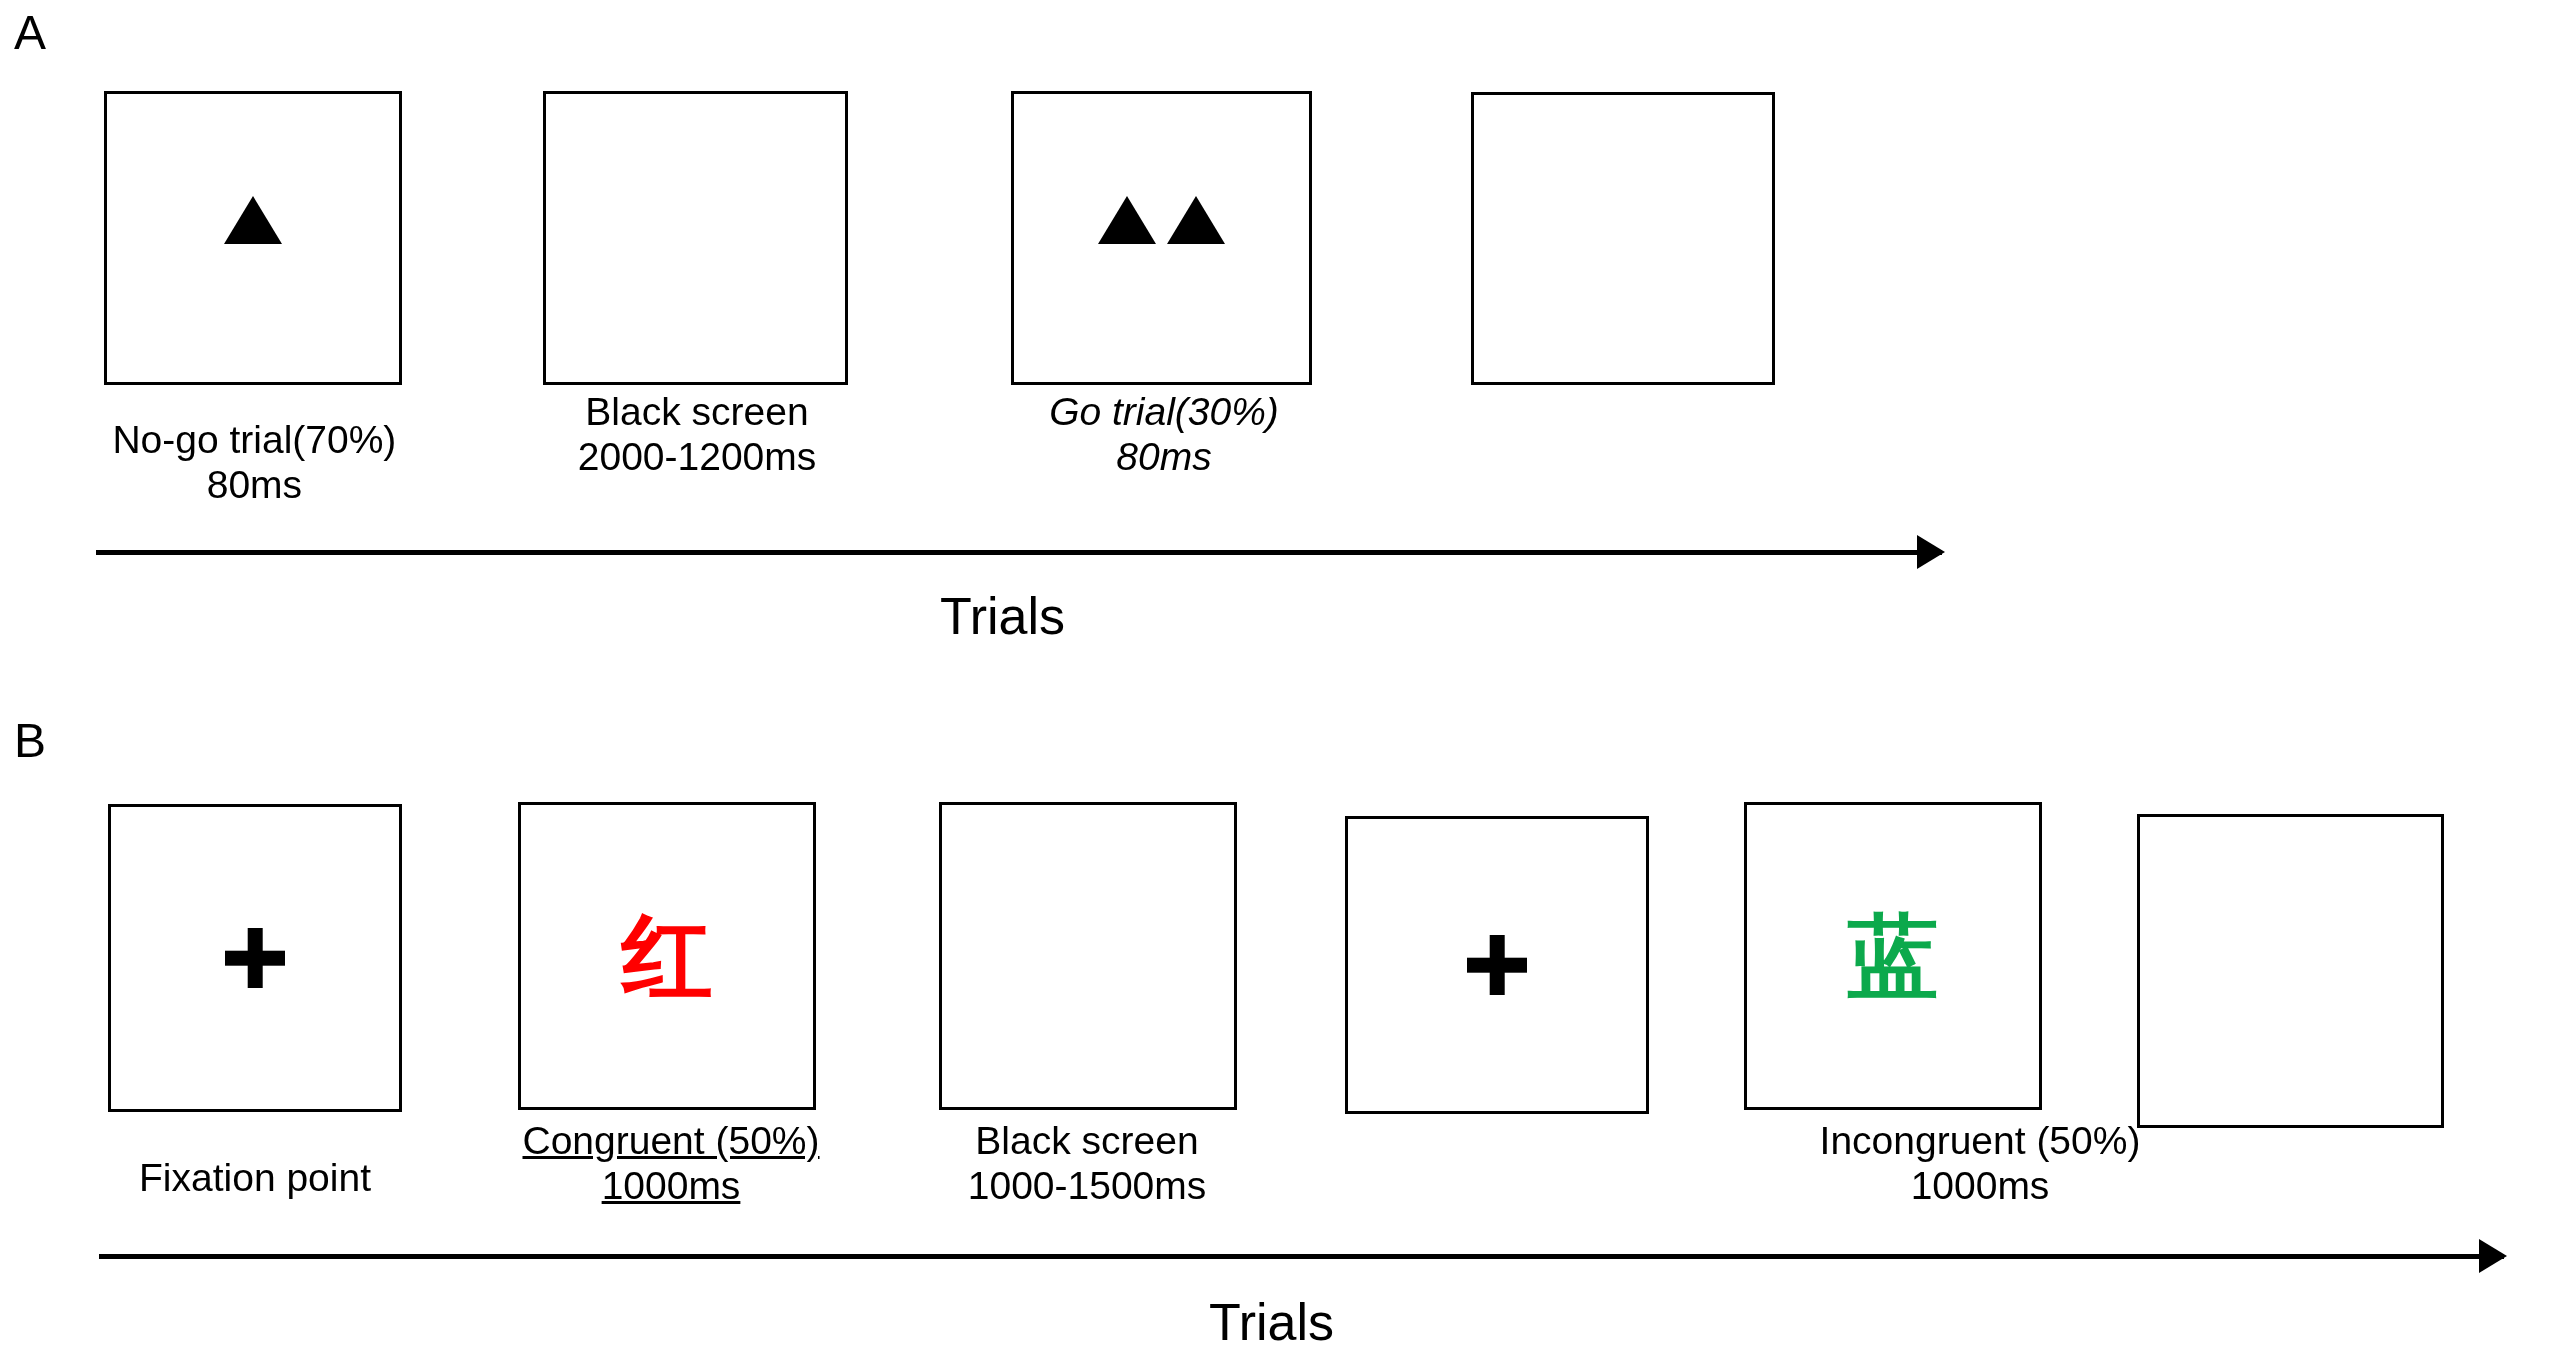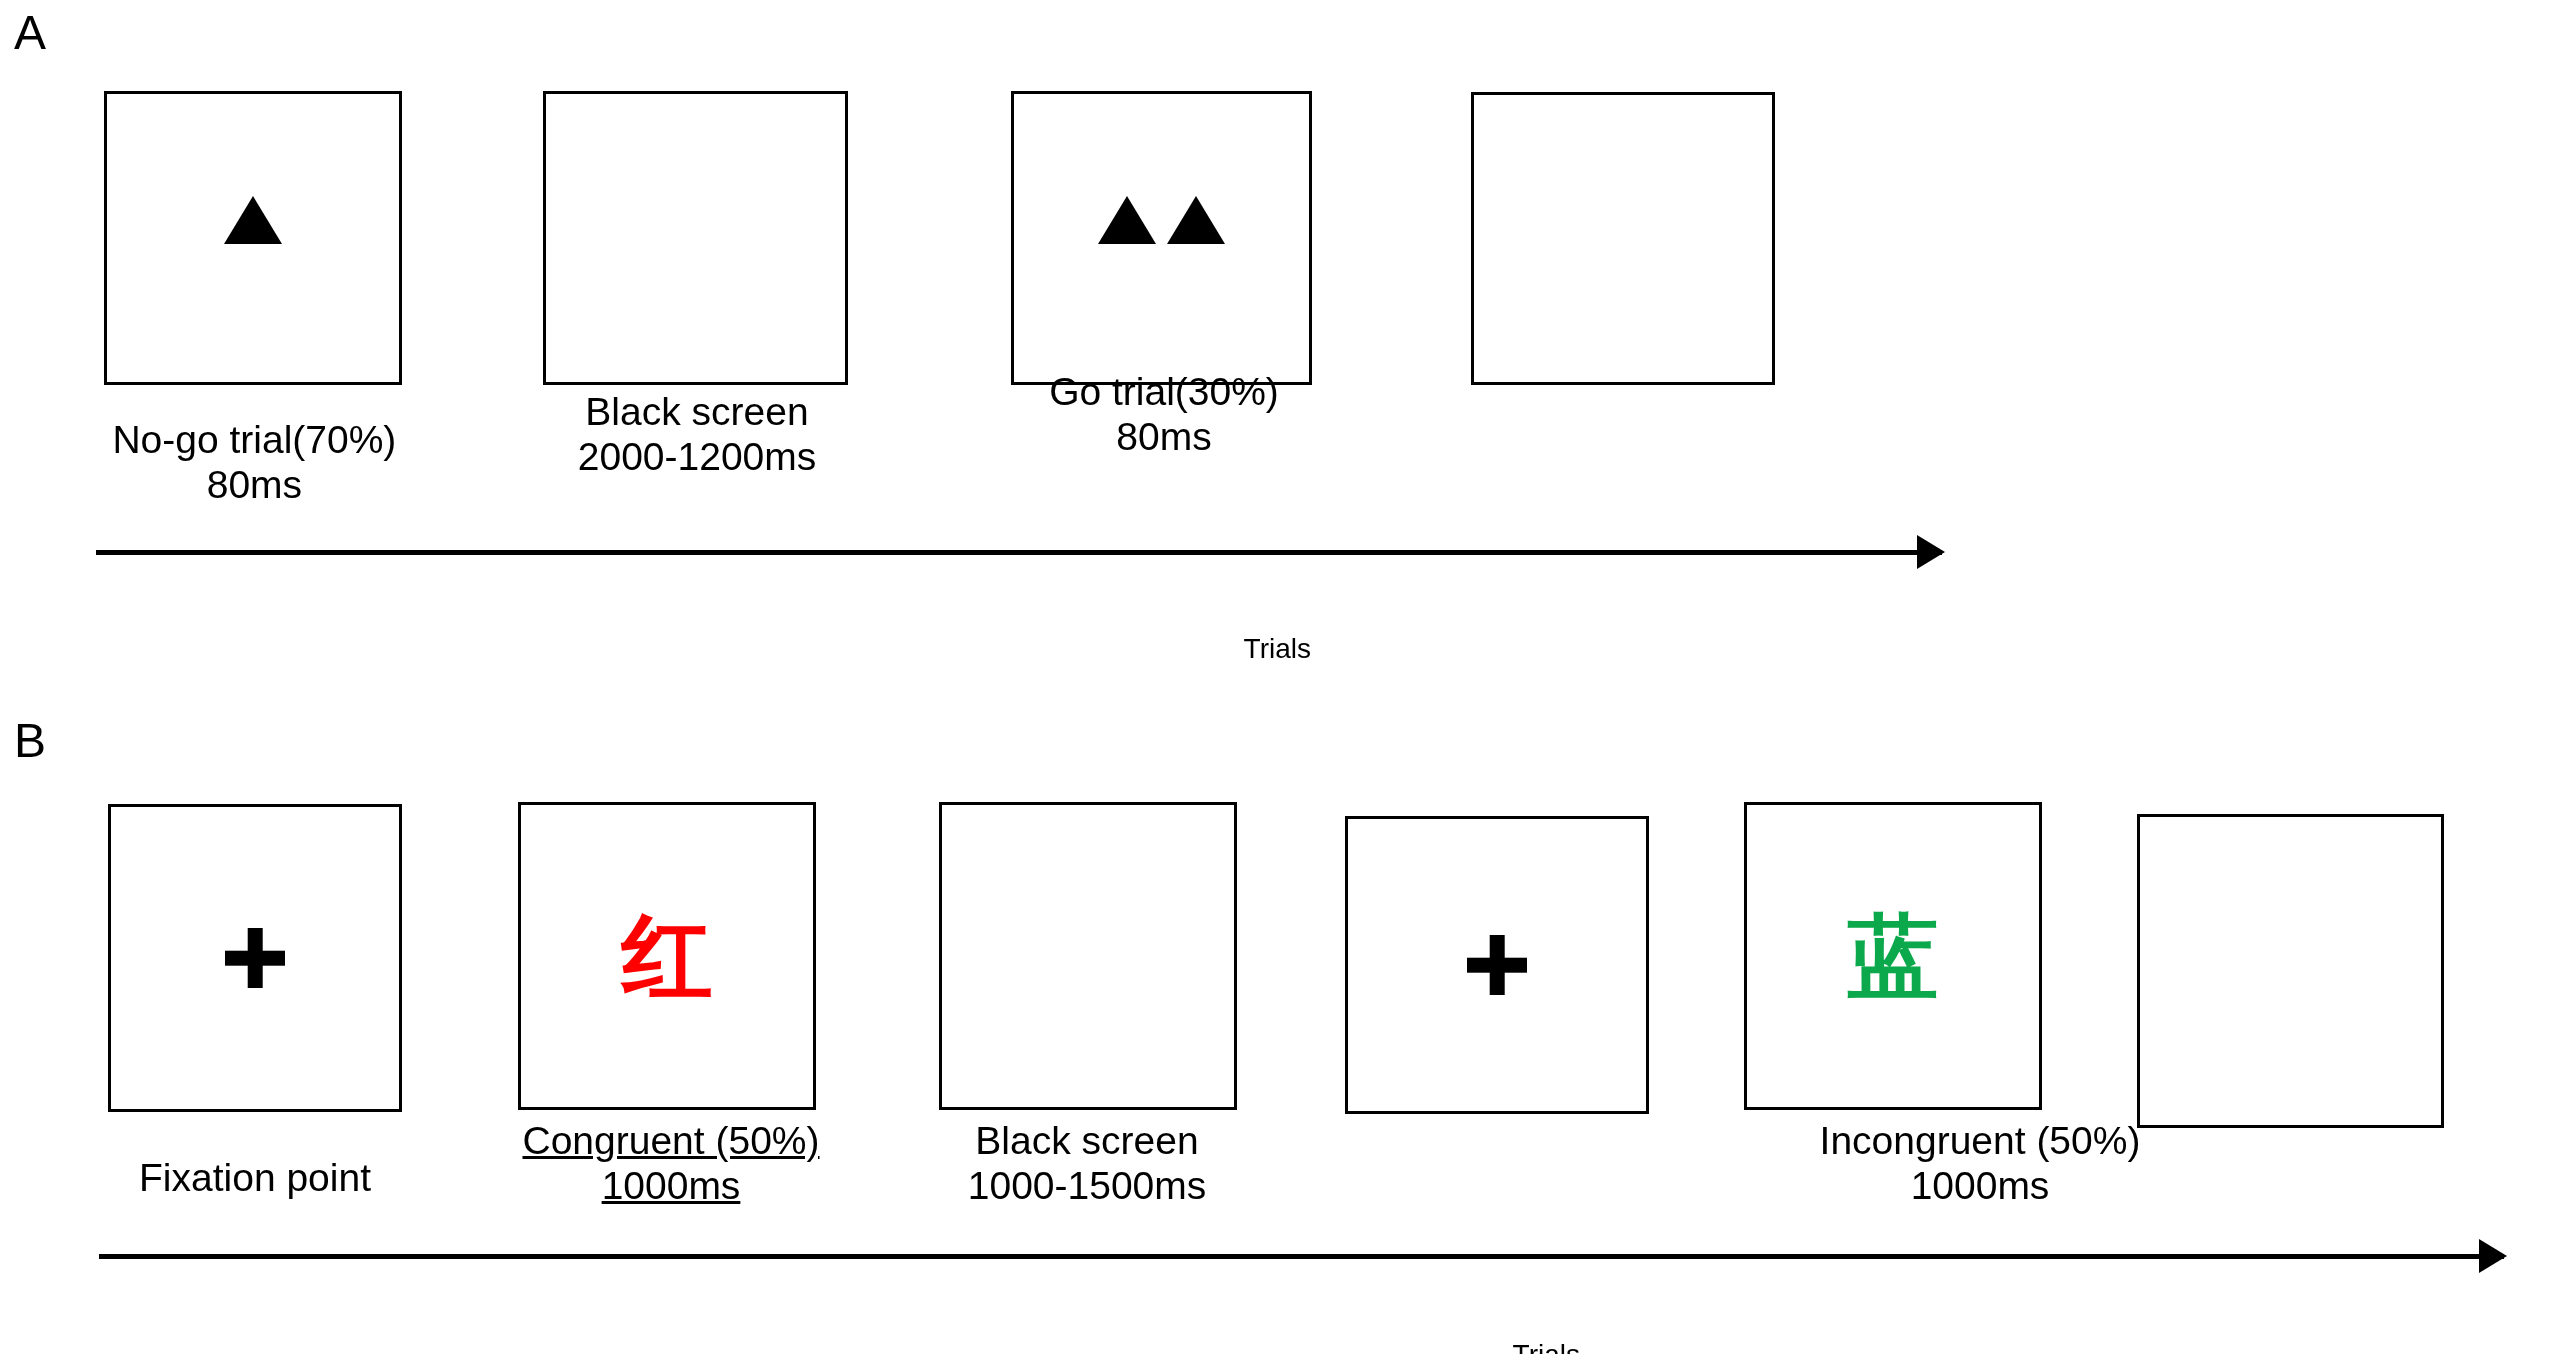--- a/index.html
+++ b/index.html
@@ -175,7 +175,7 @@
       </div>
     </div>
   </div>
-  <div class="caption" style="left:933px; top:369px; width:462px;">
+  <div class="caption" style="left:933px; top:389px; width:462px;font-style:italic;">
     <span class="cap-line">Go trial(30%)</span>
     <span class="cap-line">80ms</span>
   </div>

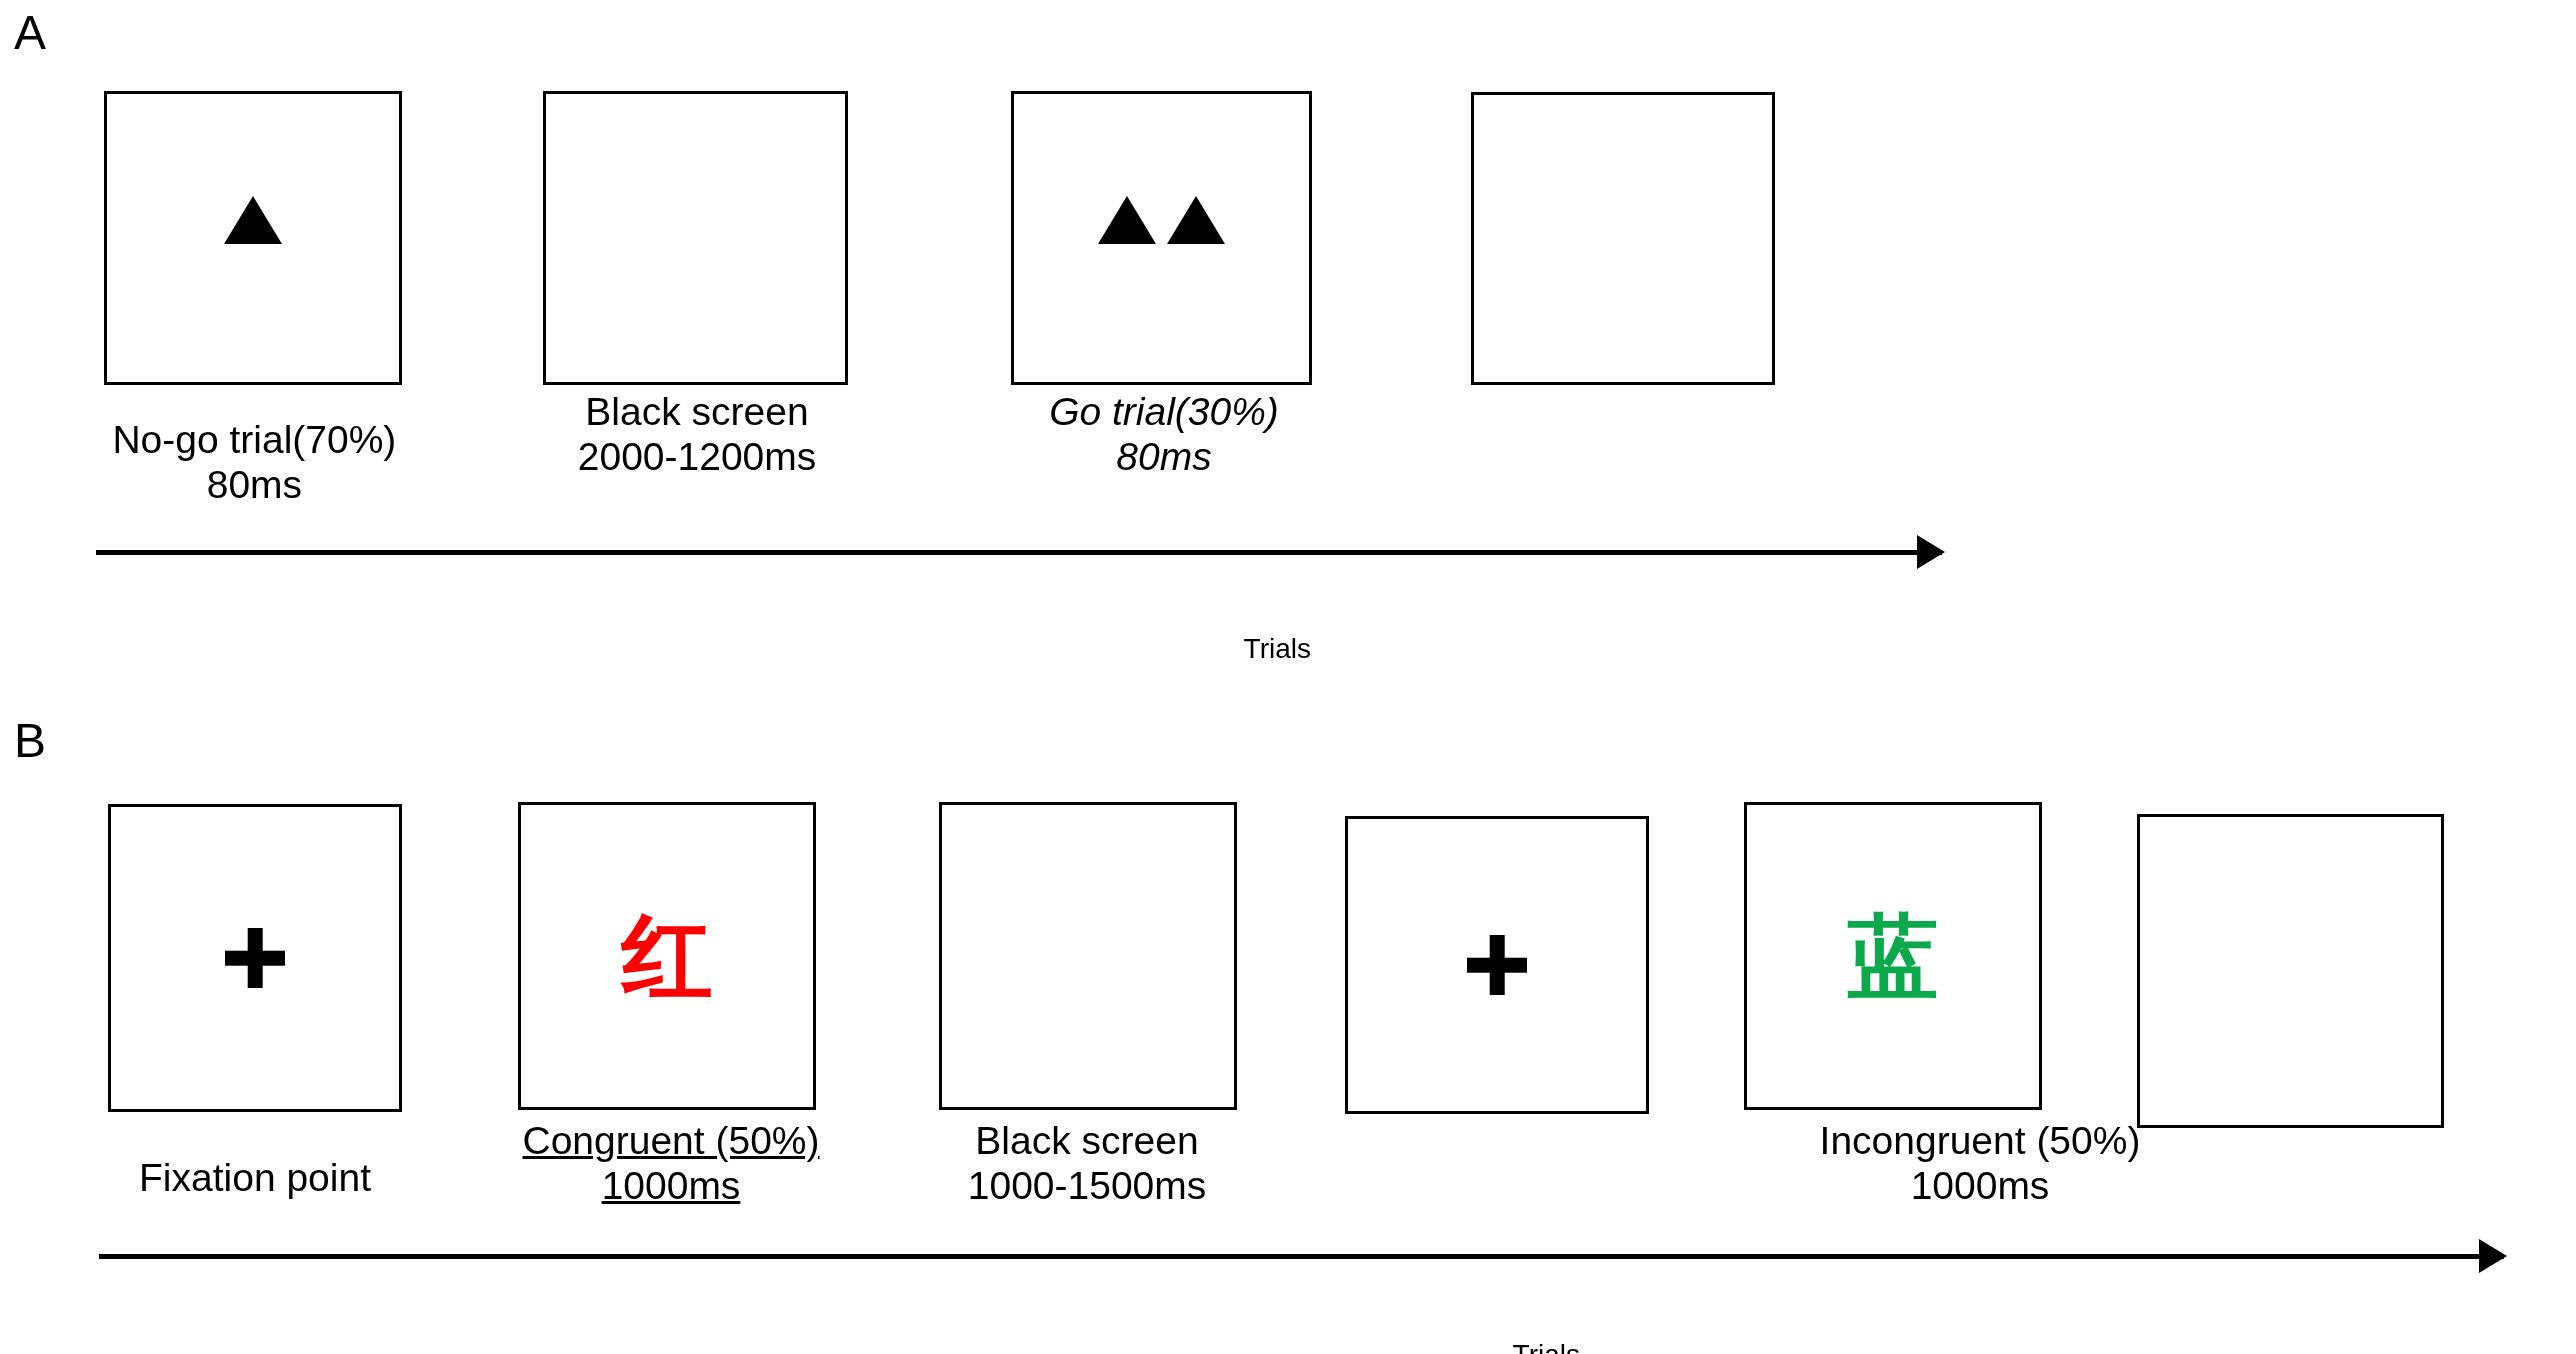--- a/index.html
+++ b/index.html
@@ -134,12 +134,11 @@
   }
   .timeline-label {
     position: absolute;
-    font-size: 28px;
+    font-size: 52px;
     line-height: 1;
-    text-align: right;
+    text-align: center;
     color: #000000;
     white-space: nowrap;
-    margin-top: 45px;
   }
 </style>
 </head>

